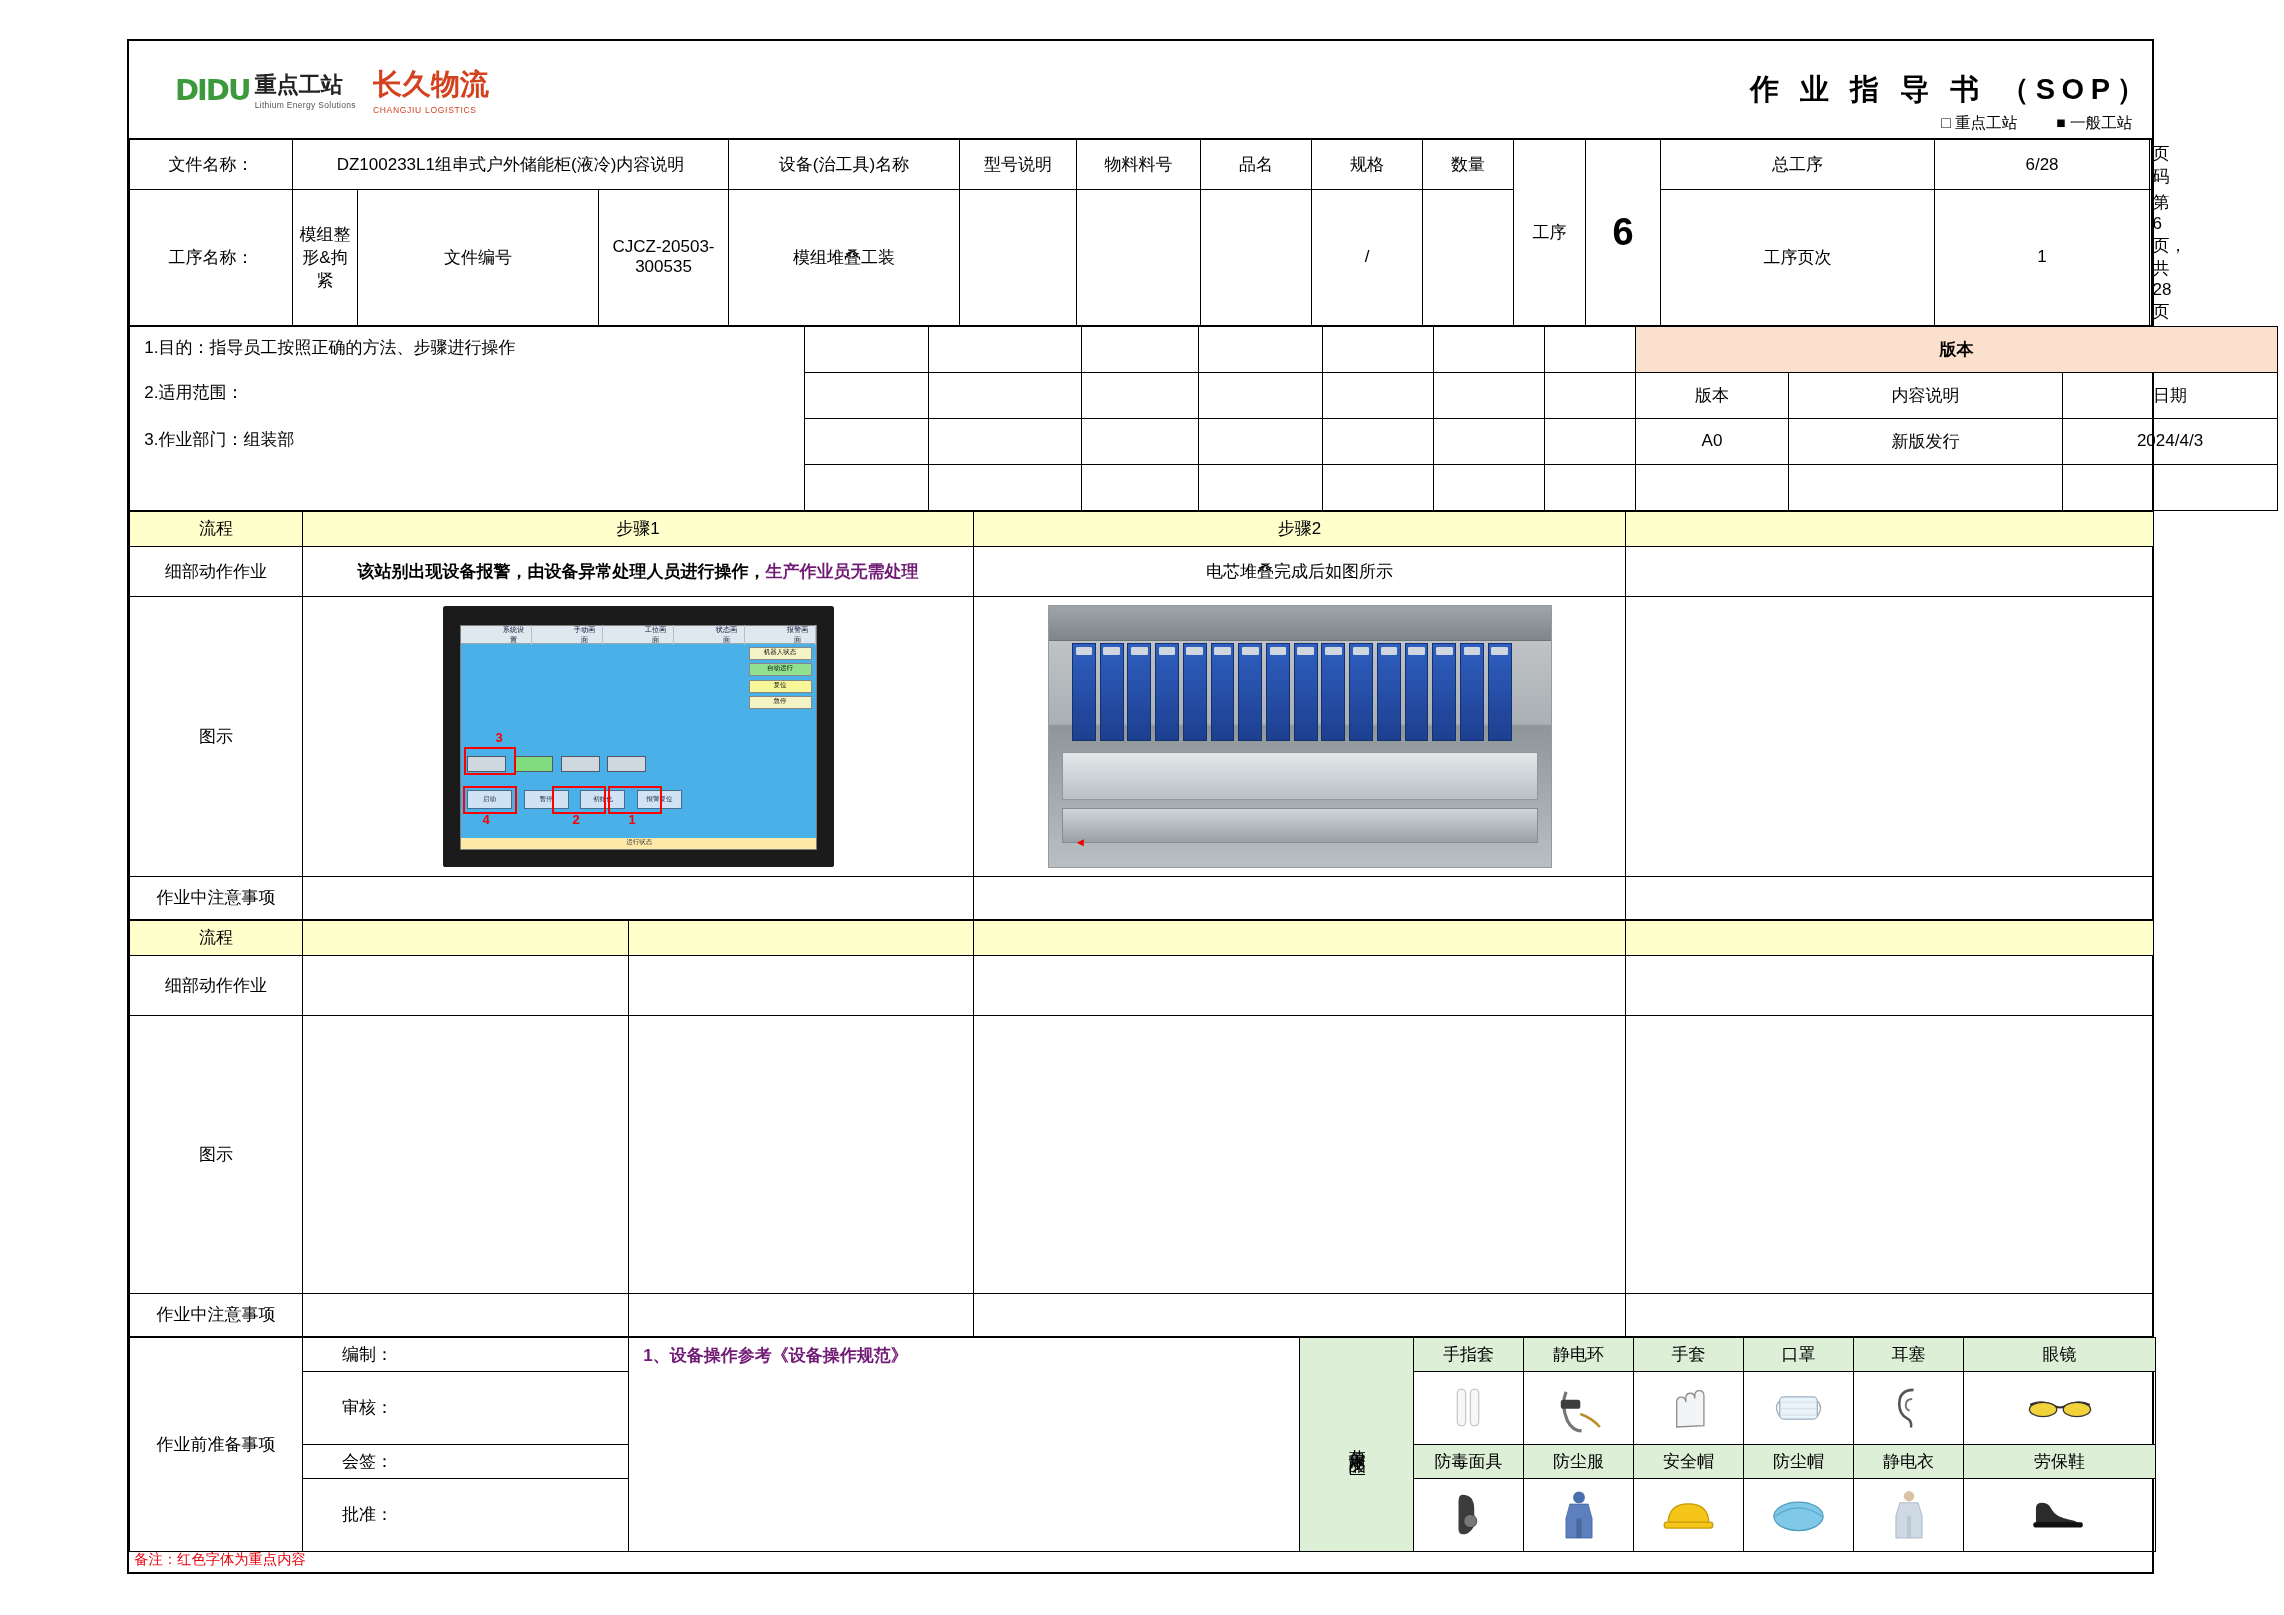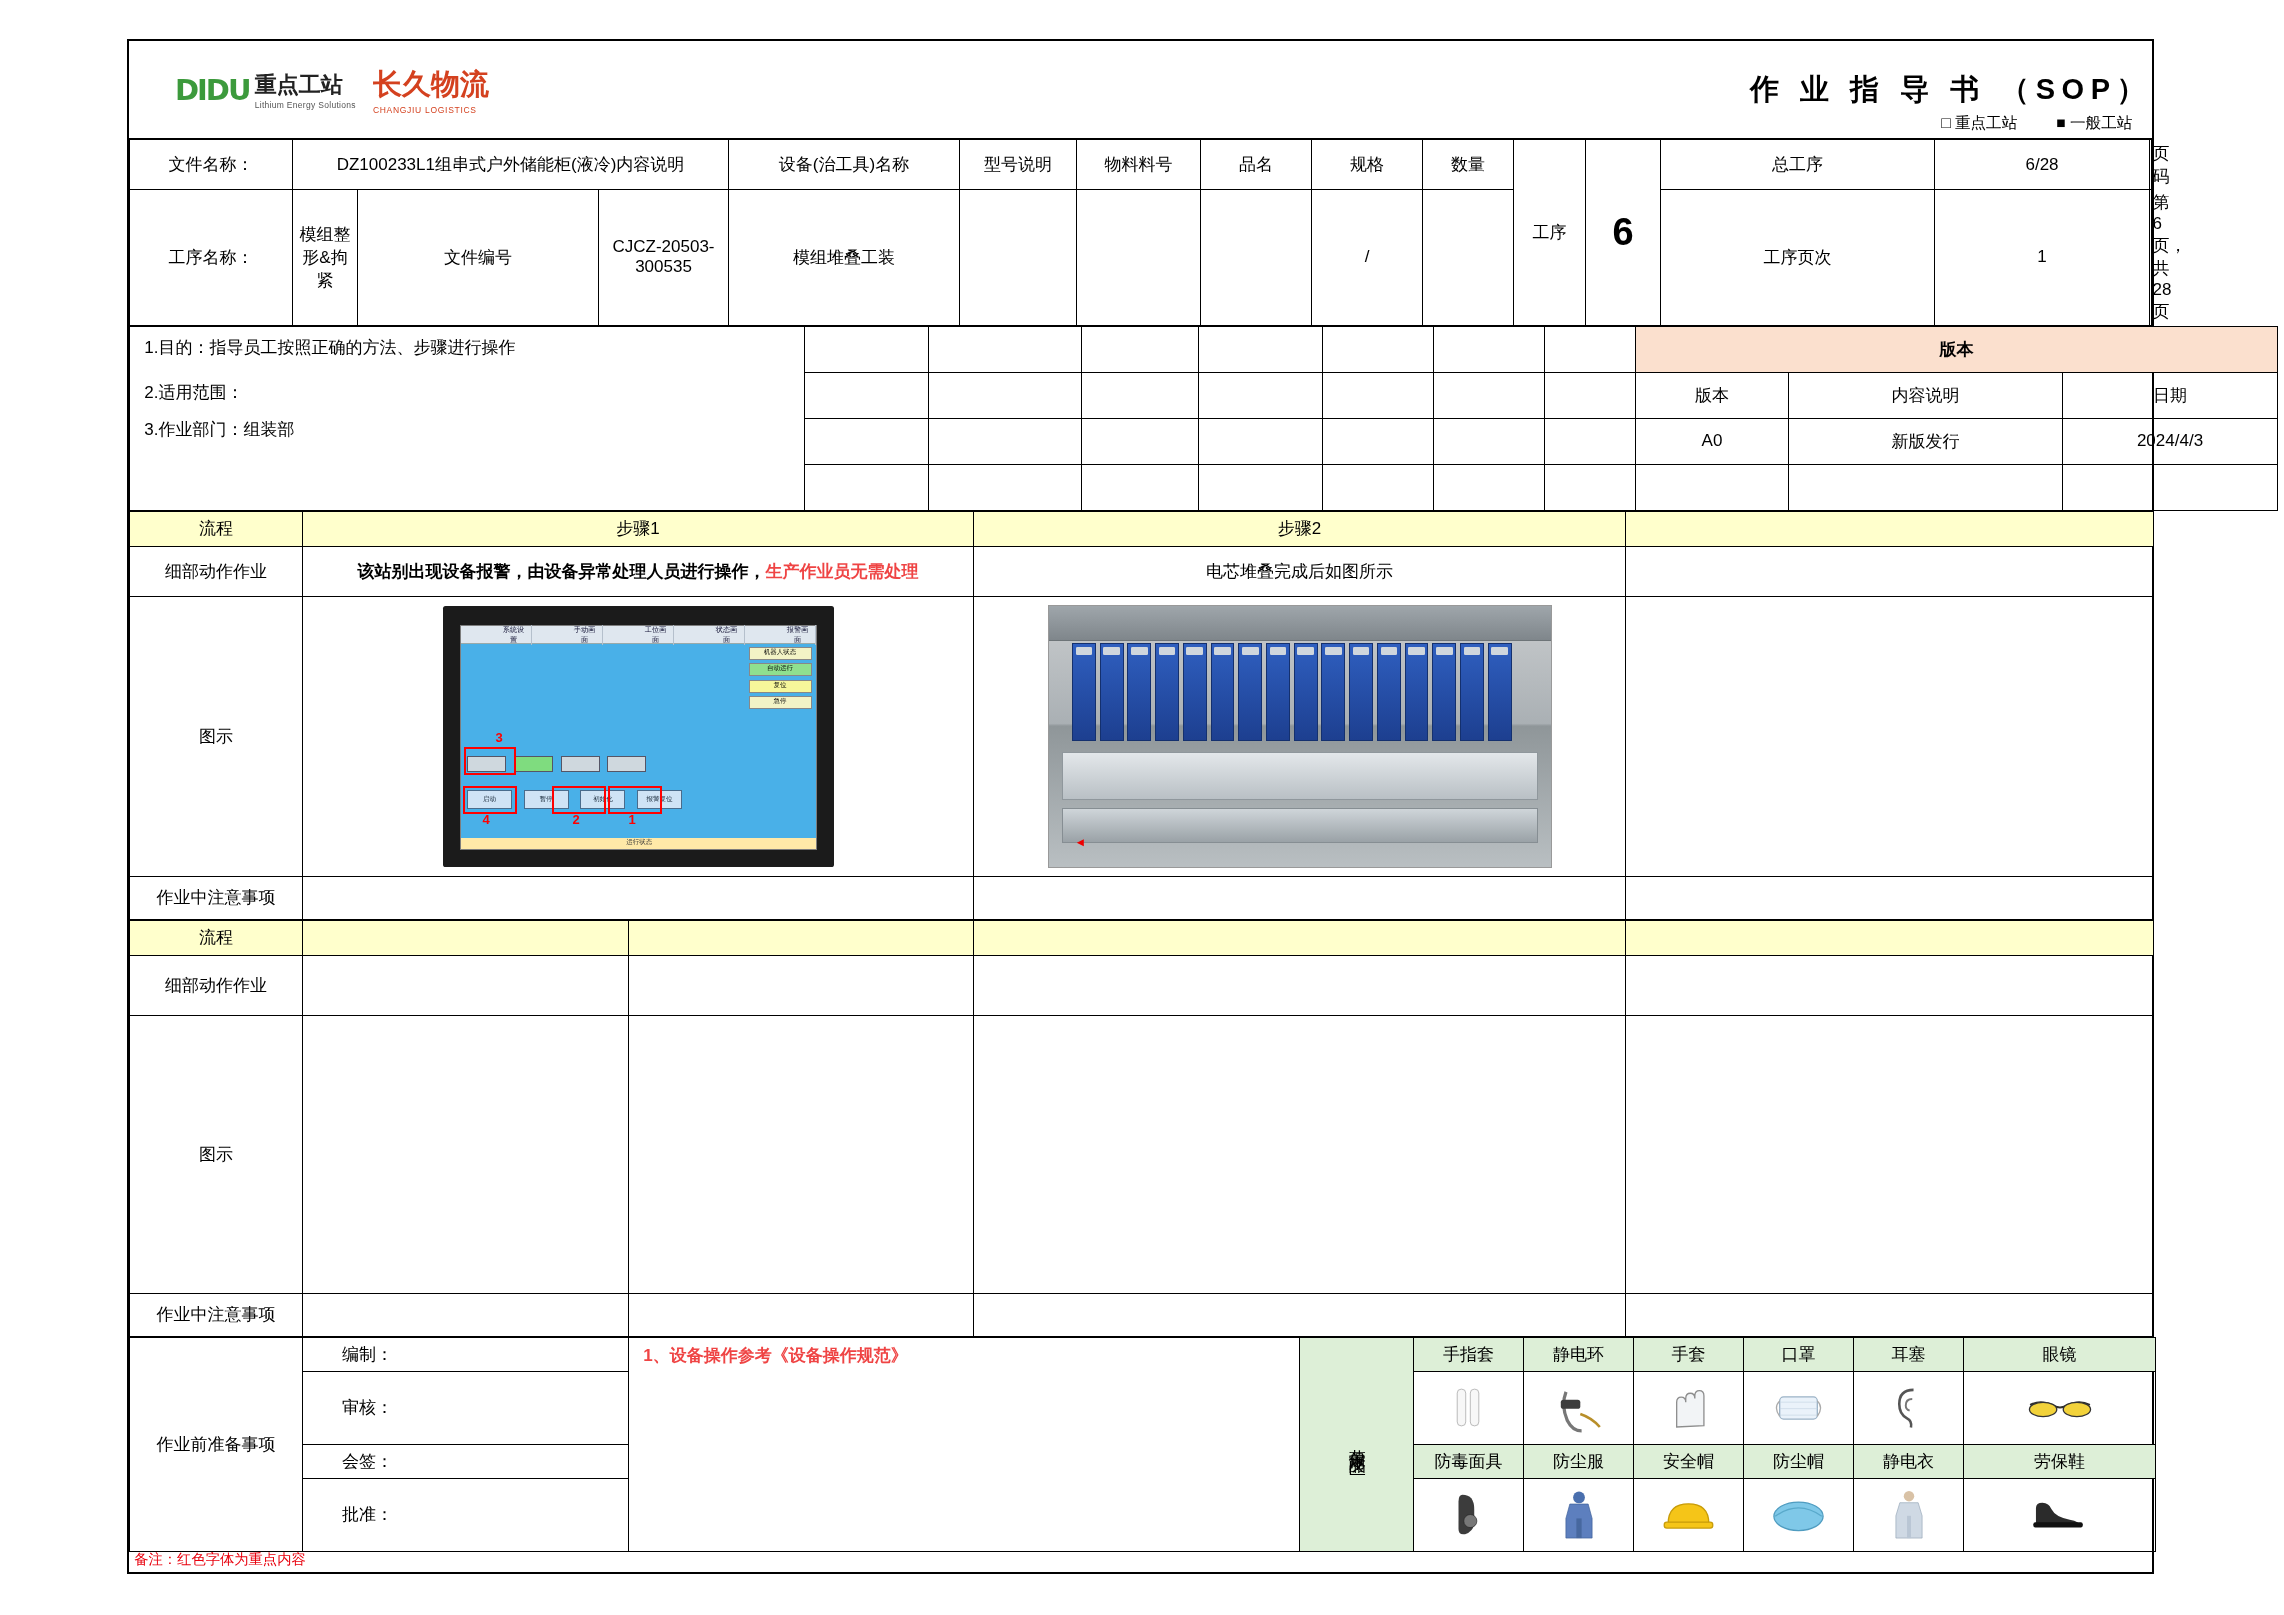--- a/index.html
+++ b/index.html
@@ -321,7 +321,7 @@
         <tr style="height:46px">
       <td rowspan="4" class="ltxt" style="vertical-align:top;padding-top:9px">
         <div style="margin-bottom:22px">1.目的：指导员工按照正确的方法、步骤进行操作</div>
-        <div style="margin-bottom:14px">2.适用范围：</div>
+        <div style="margin-bottom:24px">2.适用范围：</div>
         <div>3.作业部门：组装部</div>
       </td>
       <td></td>

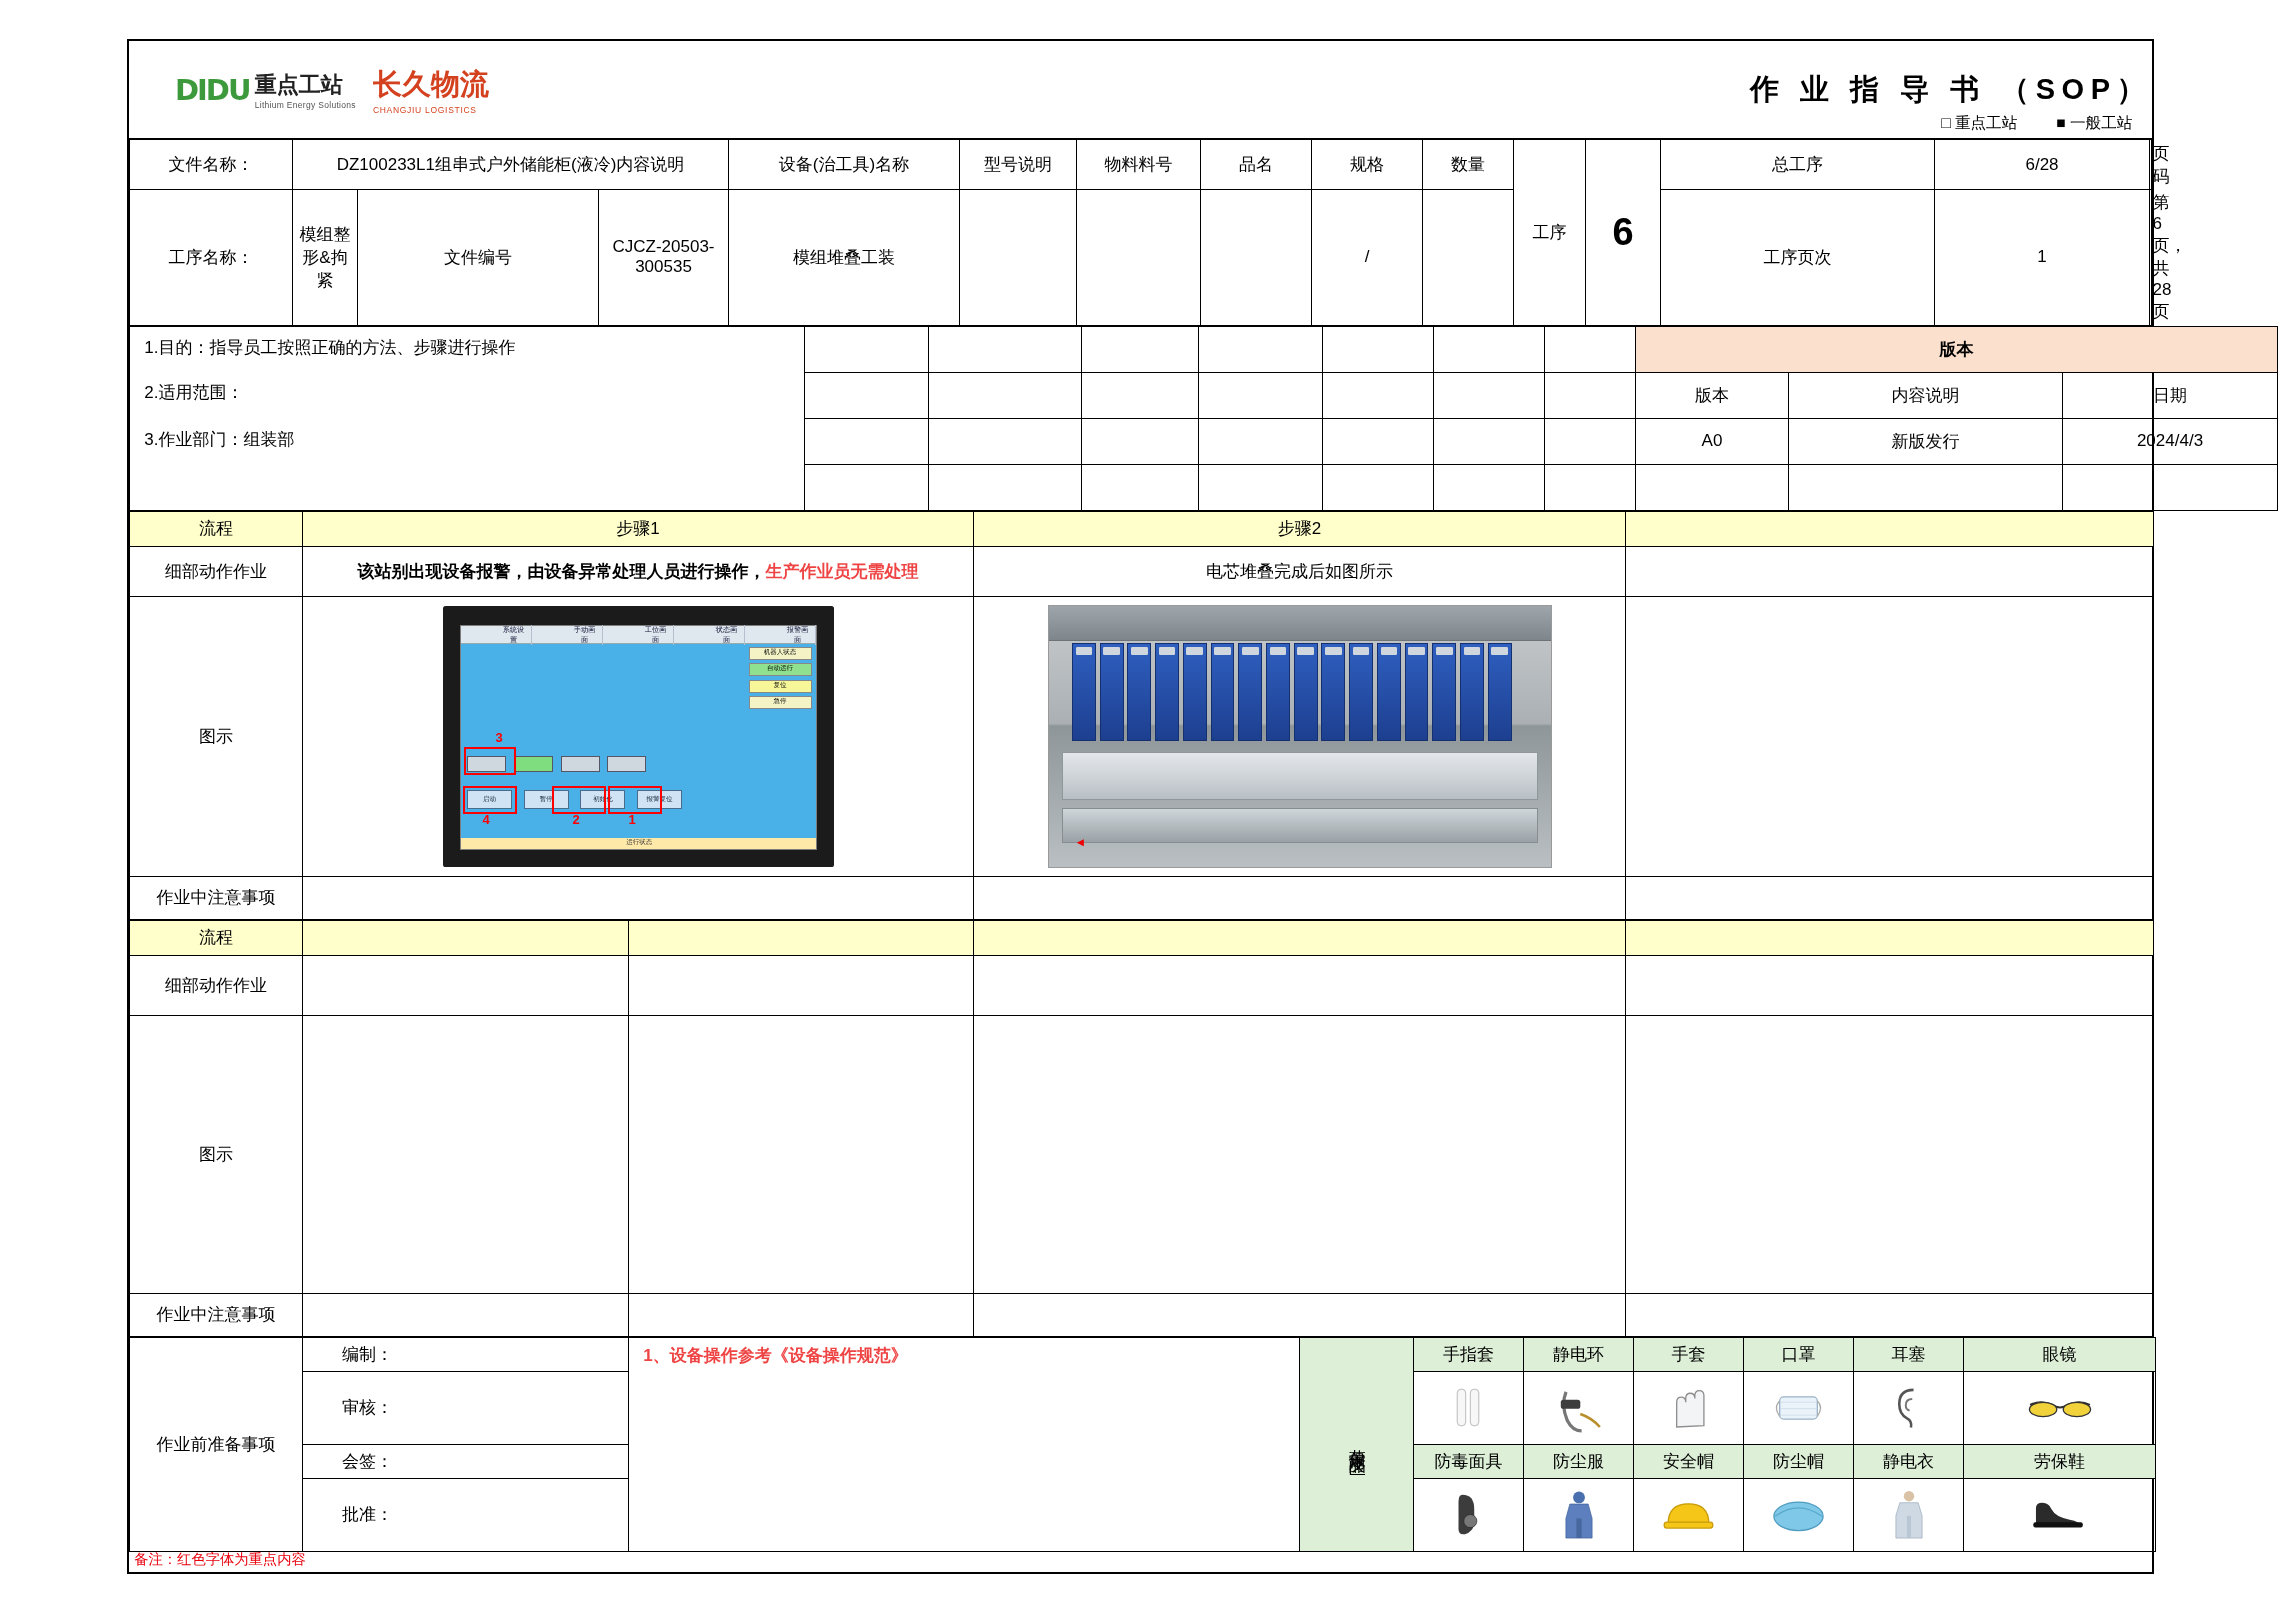--- a/index.html
+++ b/index.html
@@ -110,7 +110,7 @@
   .yellow { background: #ffffcc; }
   .orange { background: #fbe0ce; }
   .green { background: #ddefd7; }
-  .red { color: #ef4444; }
+  .red { color: #701a75; }
   .bigno {
     font-size: 38px;
     font-weight: bold;

